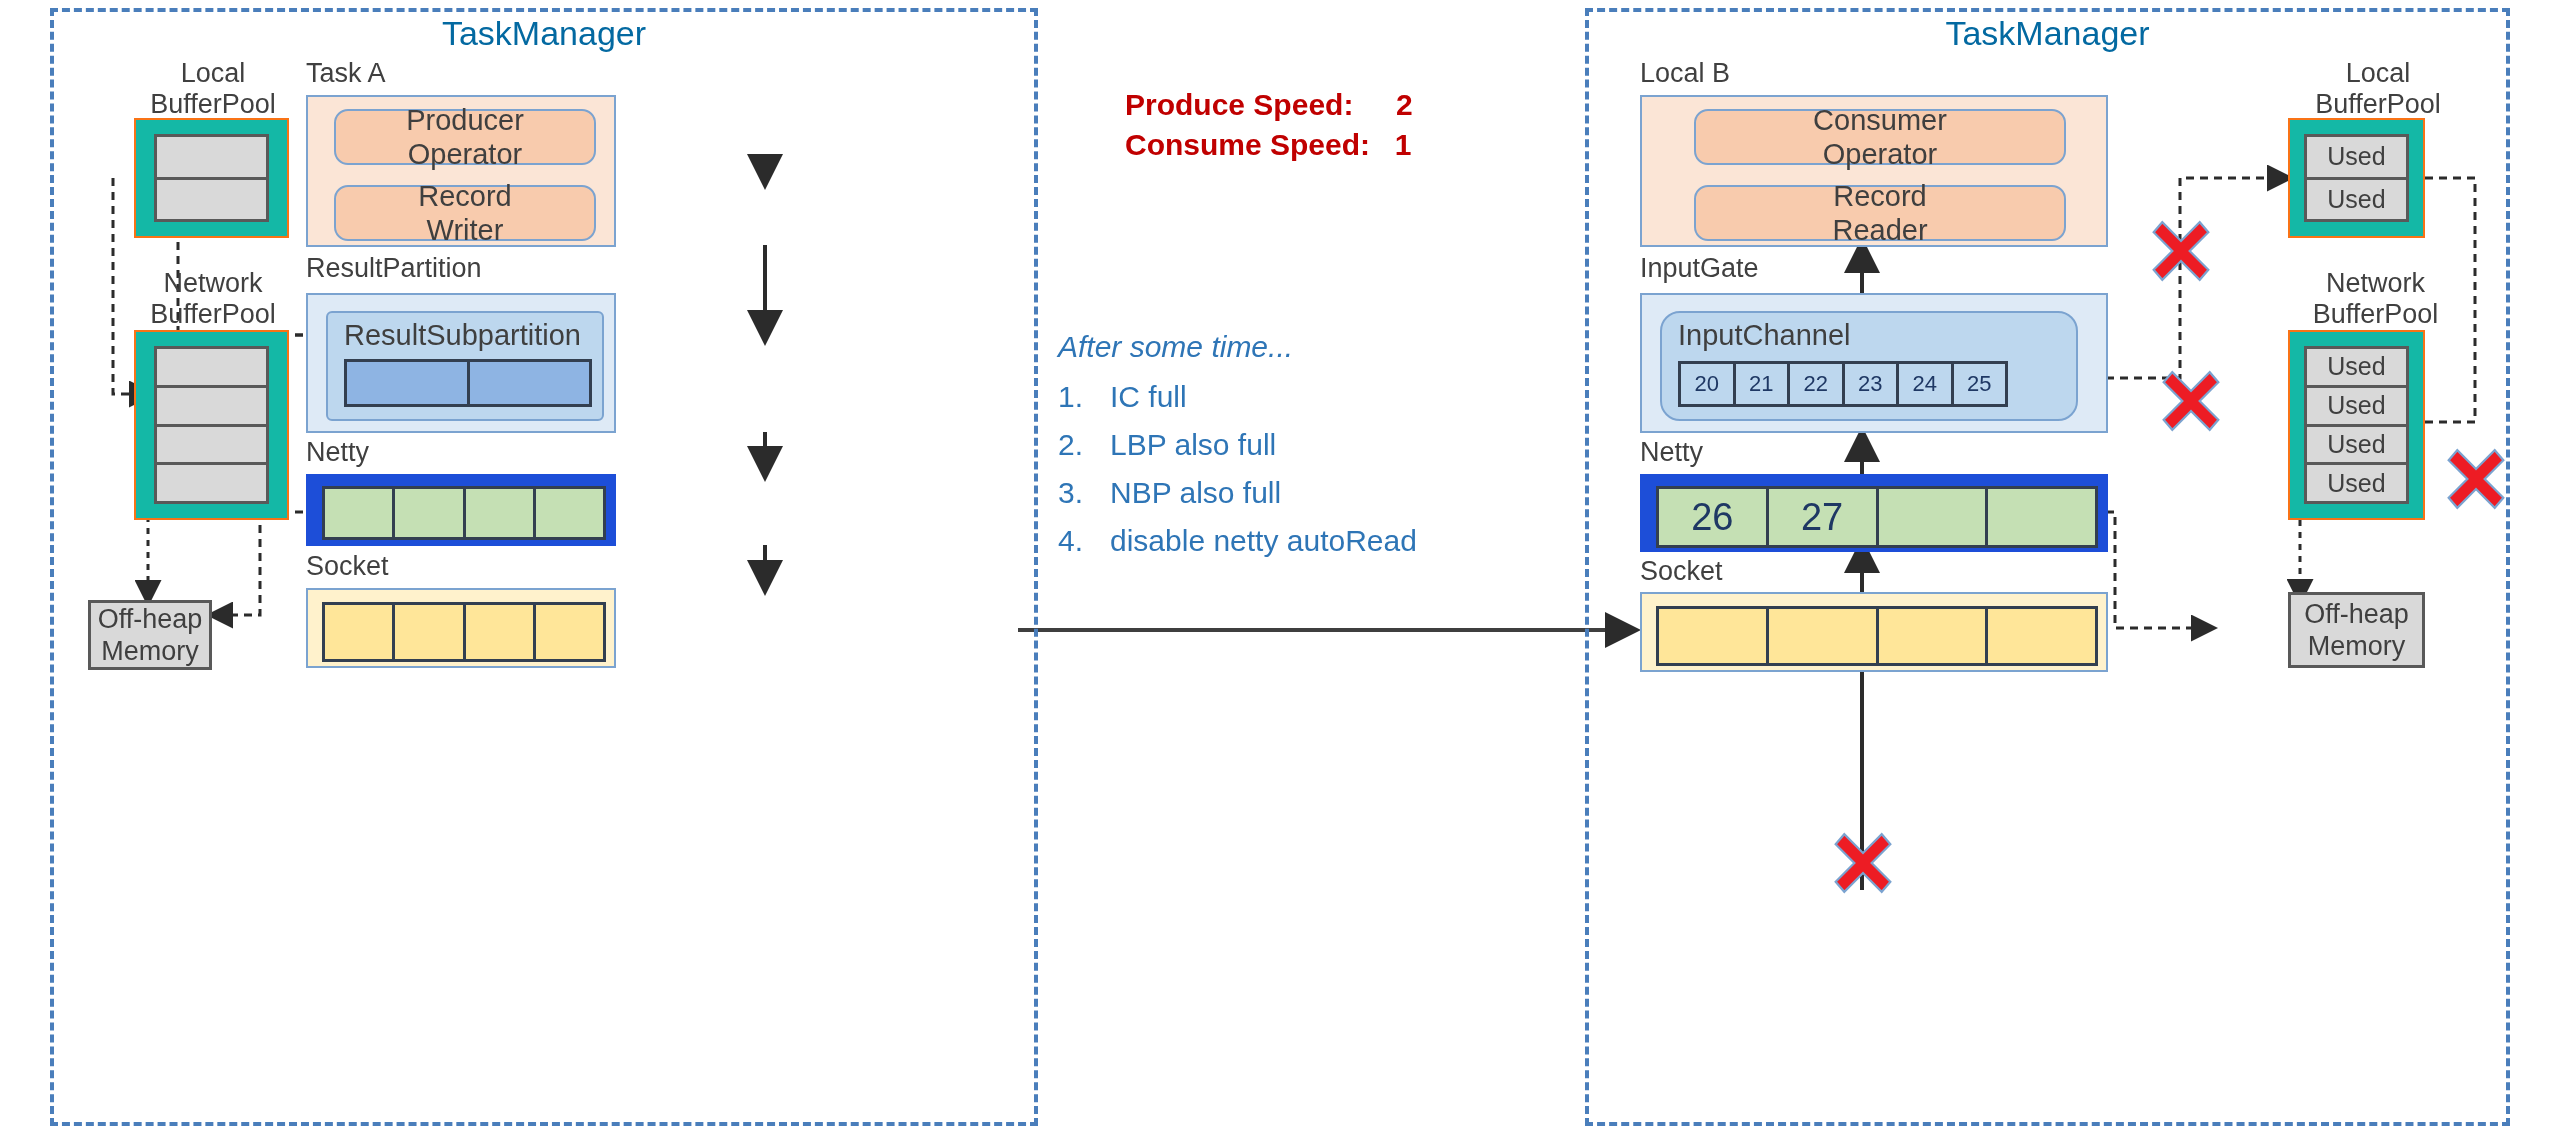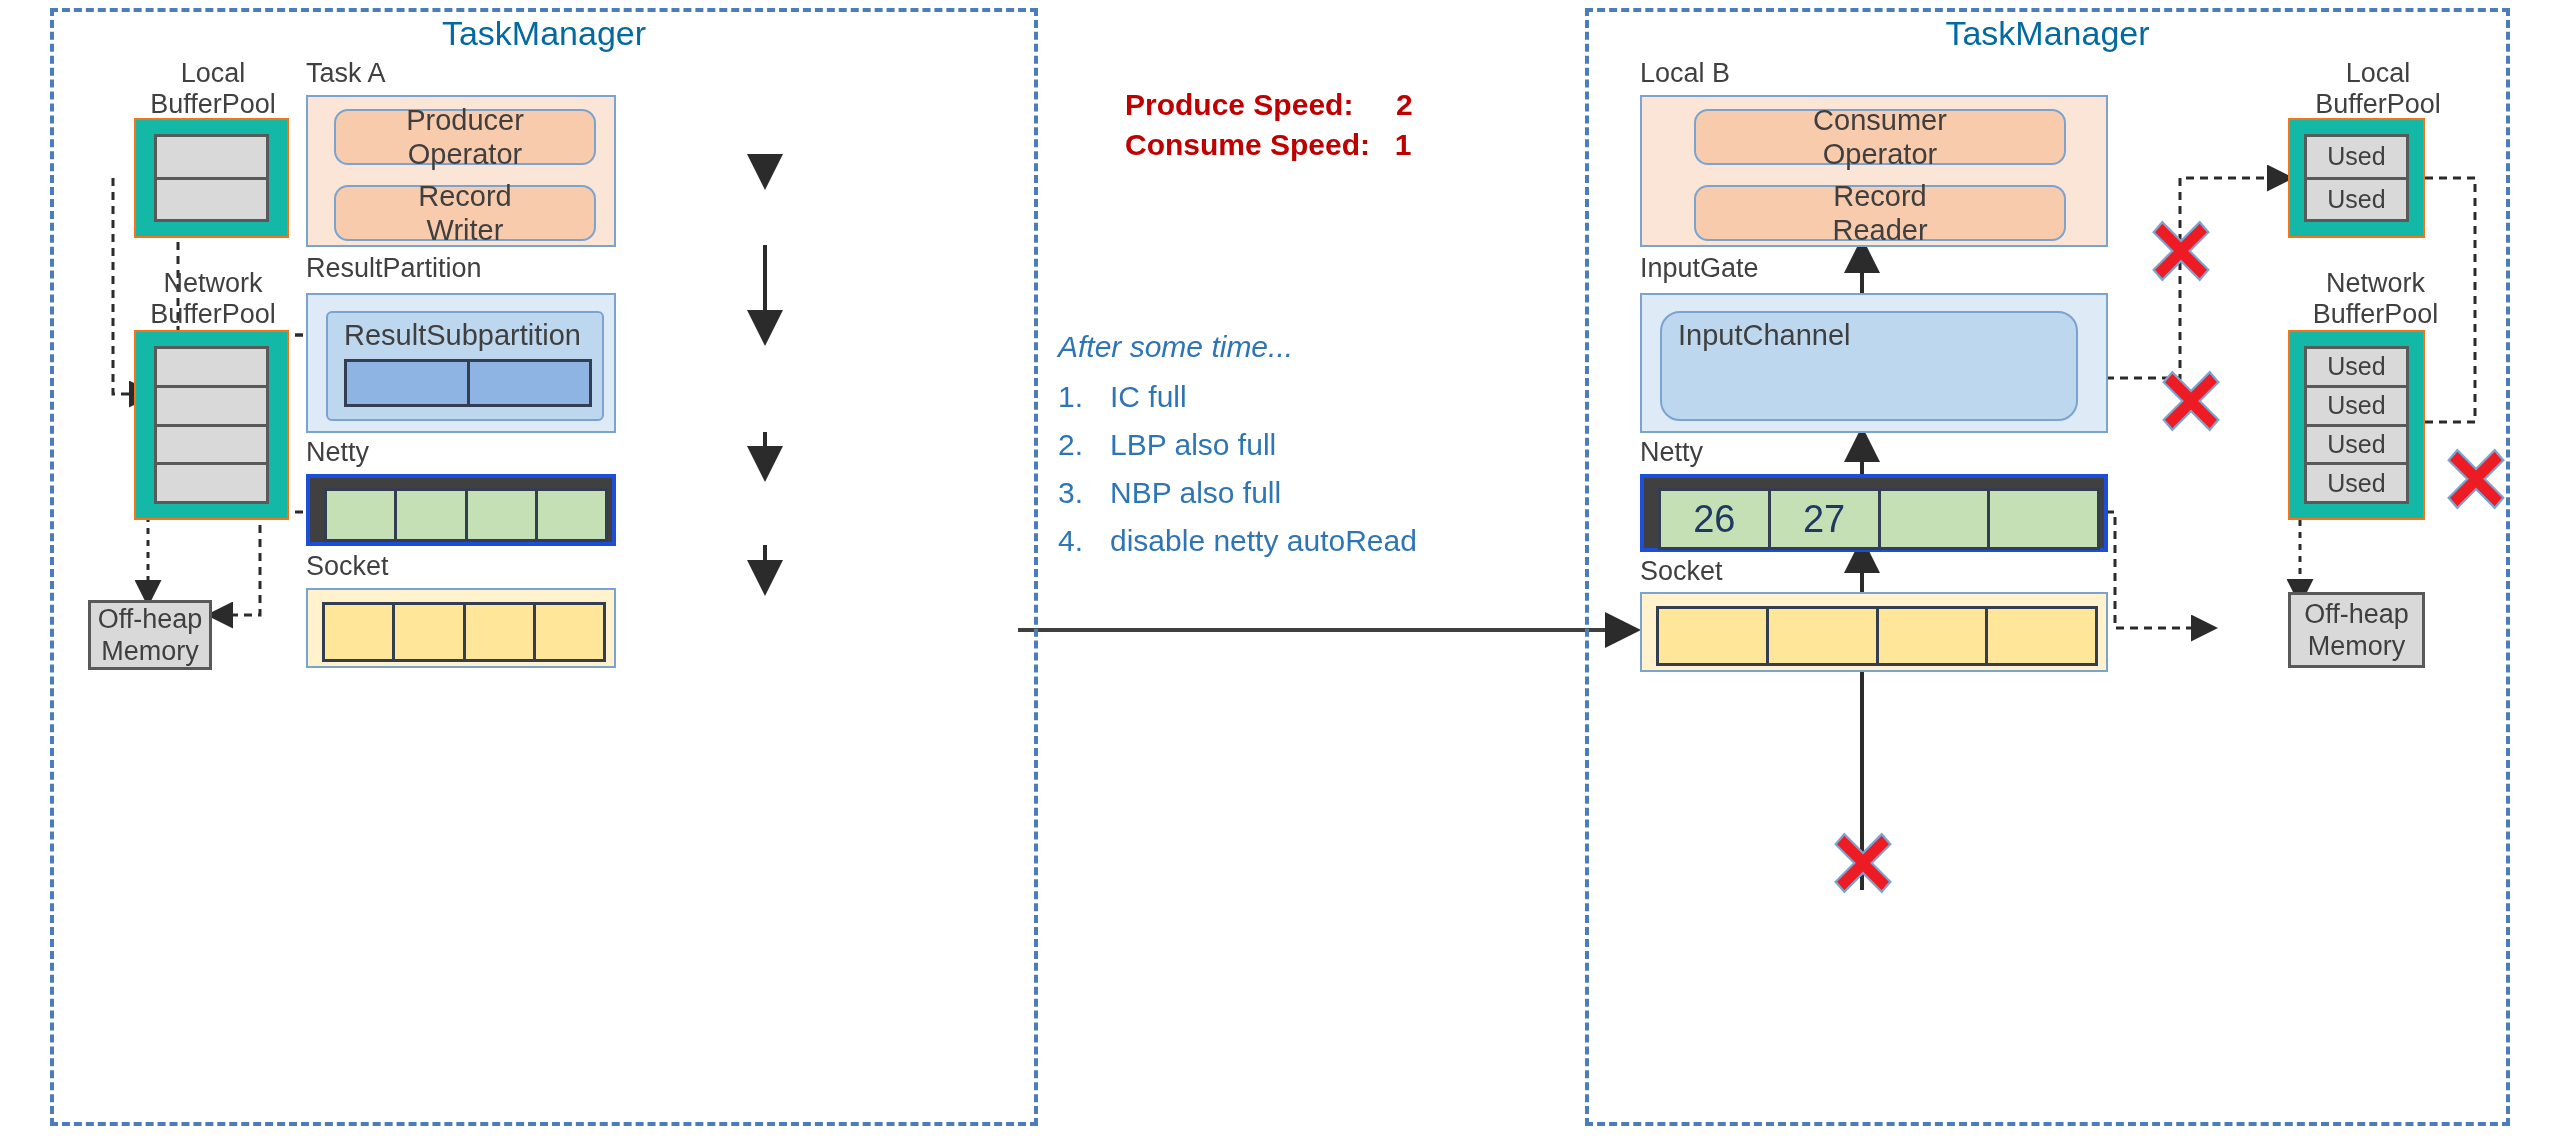--- a/index.html
+++ b/index.html
@@ -223,6 +223,14 @@
   <div class="abs ig-outer" style="left:1640px;top:293px;width:468px;height:140px;">
     <div class="ic-box" style="left:18px;top:16px;width:414px;height:106px;">
       <div class="rsp-label" style="left:16px;top:6px;">InputChannel</div>
+      <div class="buf-strip" style="left:16px;top:48px;width:324px;height:40px;">
+        <div class="ic-cell">20</div>
+        <div class="ic-cell">21</div>
+        <div class="ic-cell">22</div>
+        <div class="ic-cell">23</div>
+        <div class="ic-cell">24</div>
+        <div class="ic-cell">25</div>
+      </div>
     </div>
   </div>
 

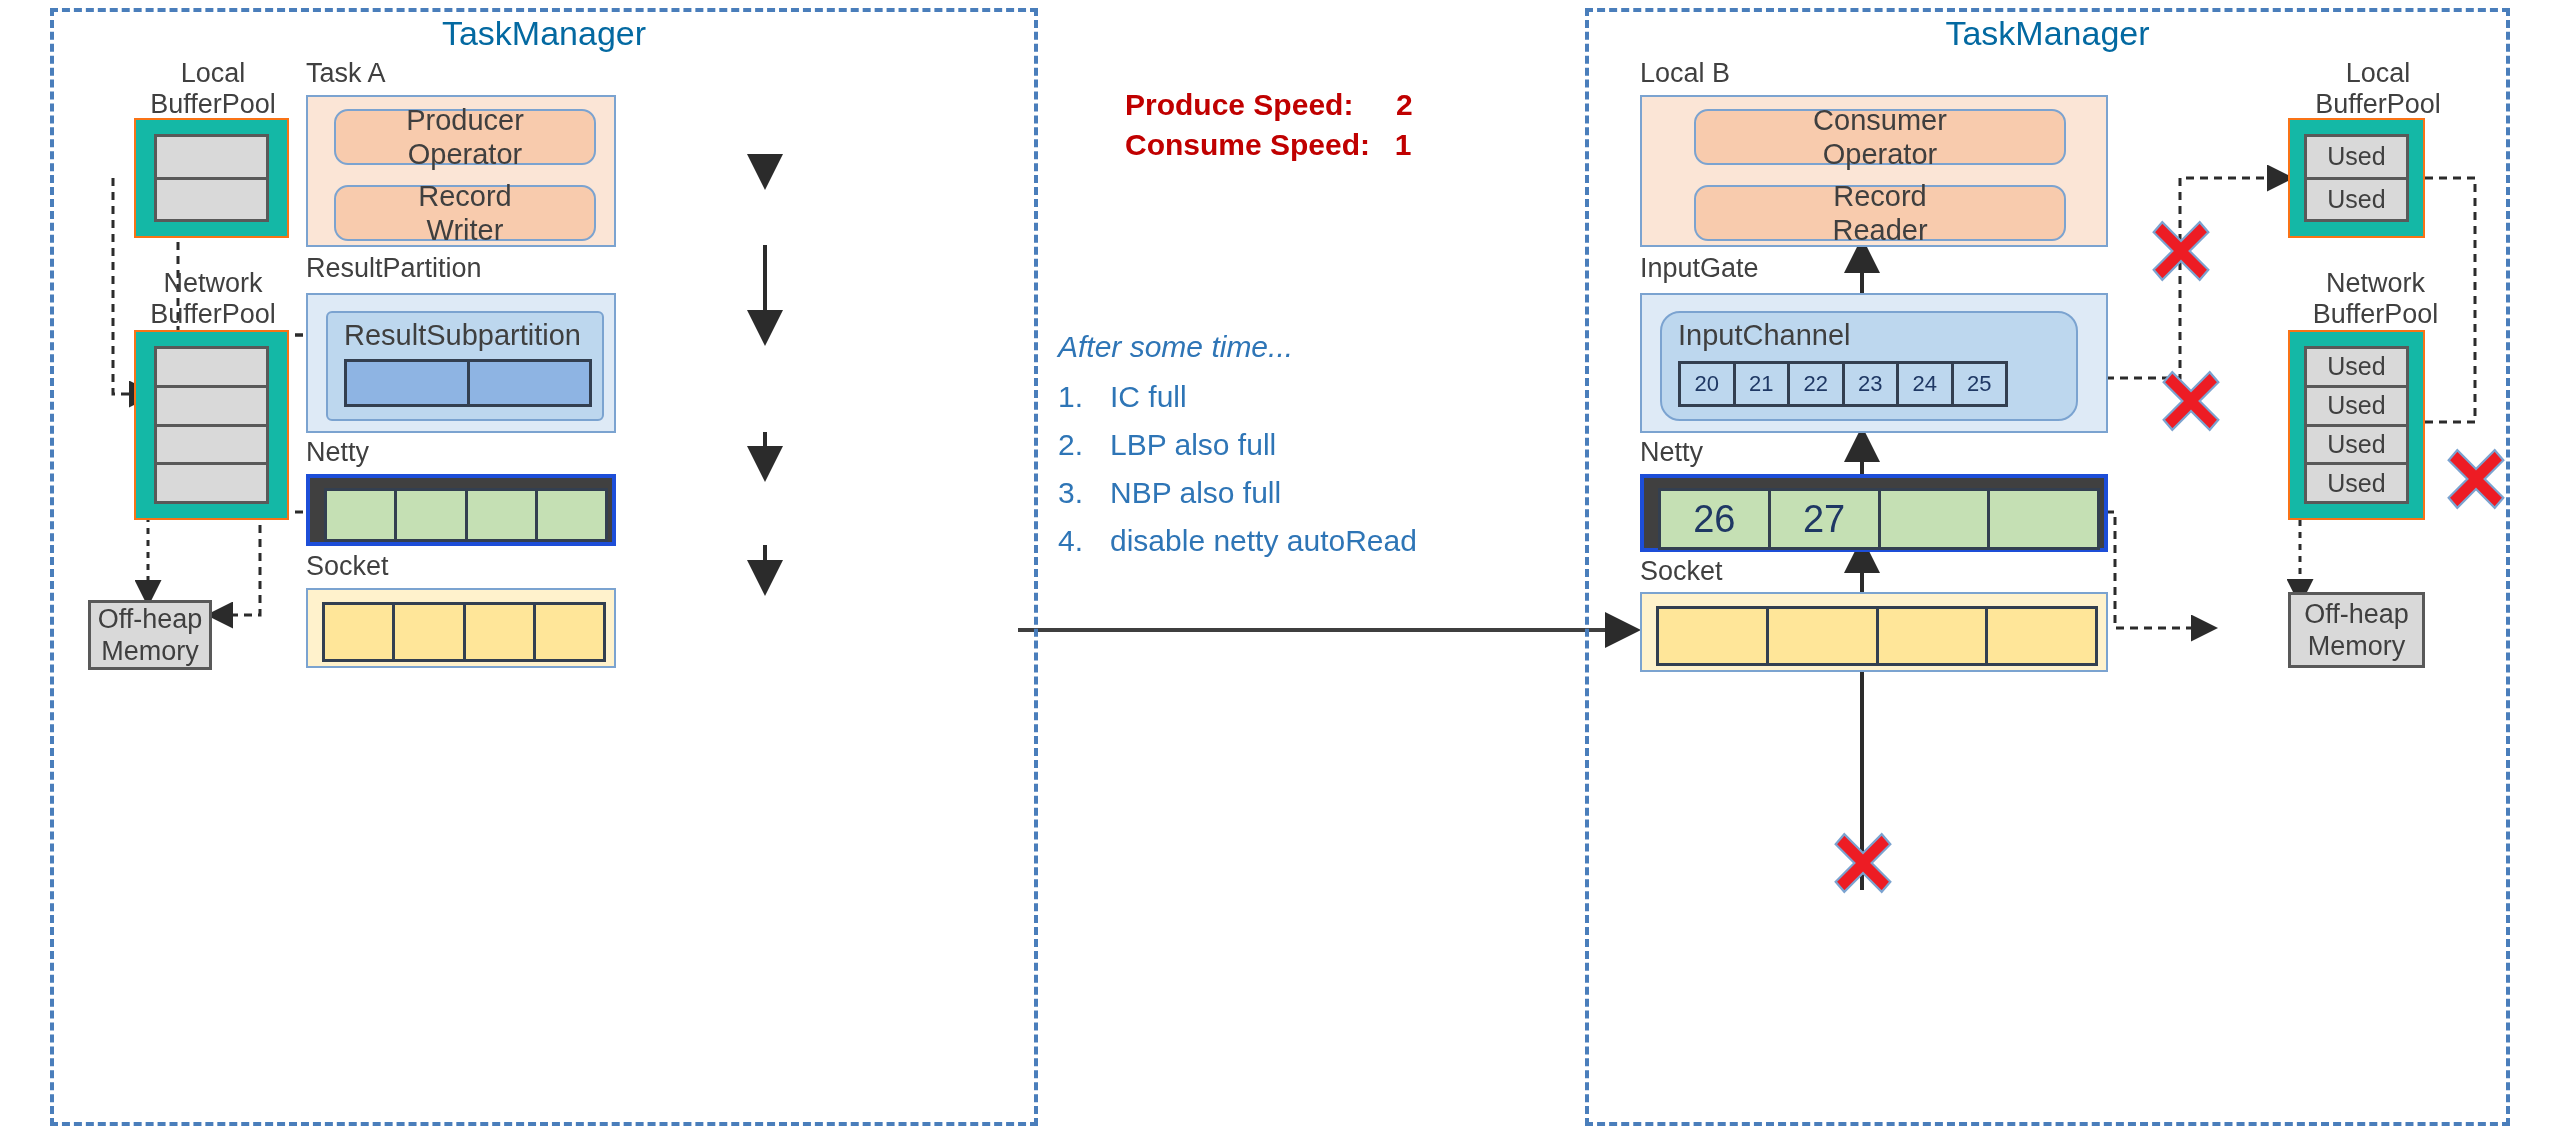--- a/index.html
+++ b/index.html
@@ -45,7 +45,7 @@
   .ic-box{position:absolute;background:#bdd7ee;border:2px solid #7ba3d0;border-radius:20px;}
 
   
-  .netty-outer{background:#404040;border:4px solid #1d4ed8;}
+  .netty-outer{background:#1d4ed8;border:2px solid #1d4ed8;}
   .green-cell{background:#c5e0b4;font-size:38px;color:#1f3864;}
 
   

